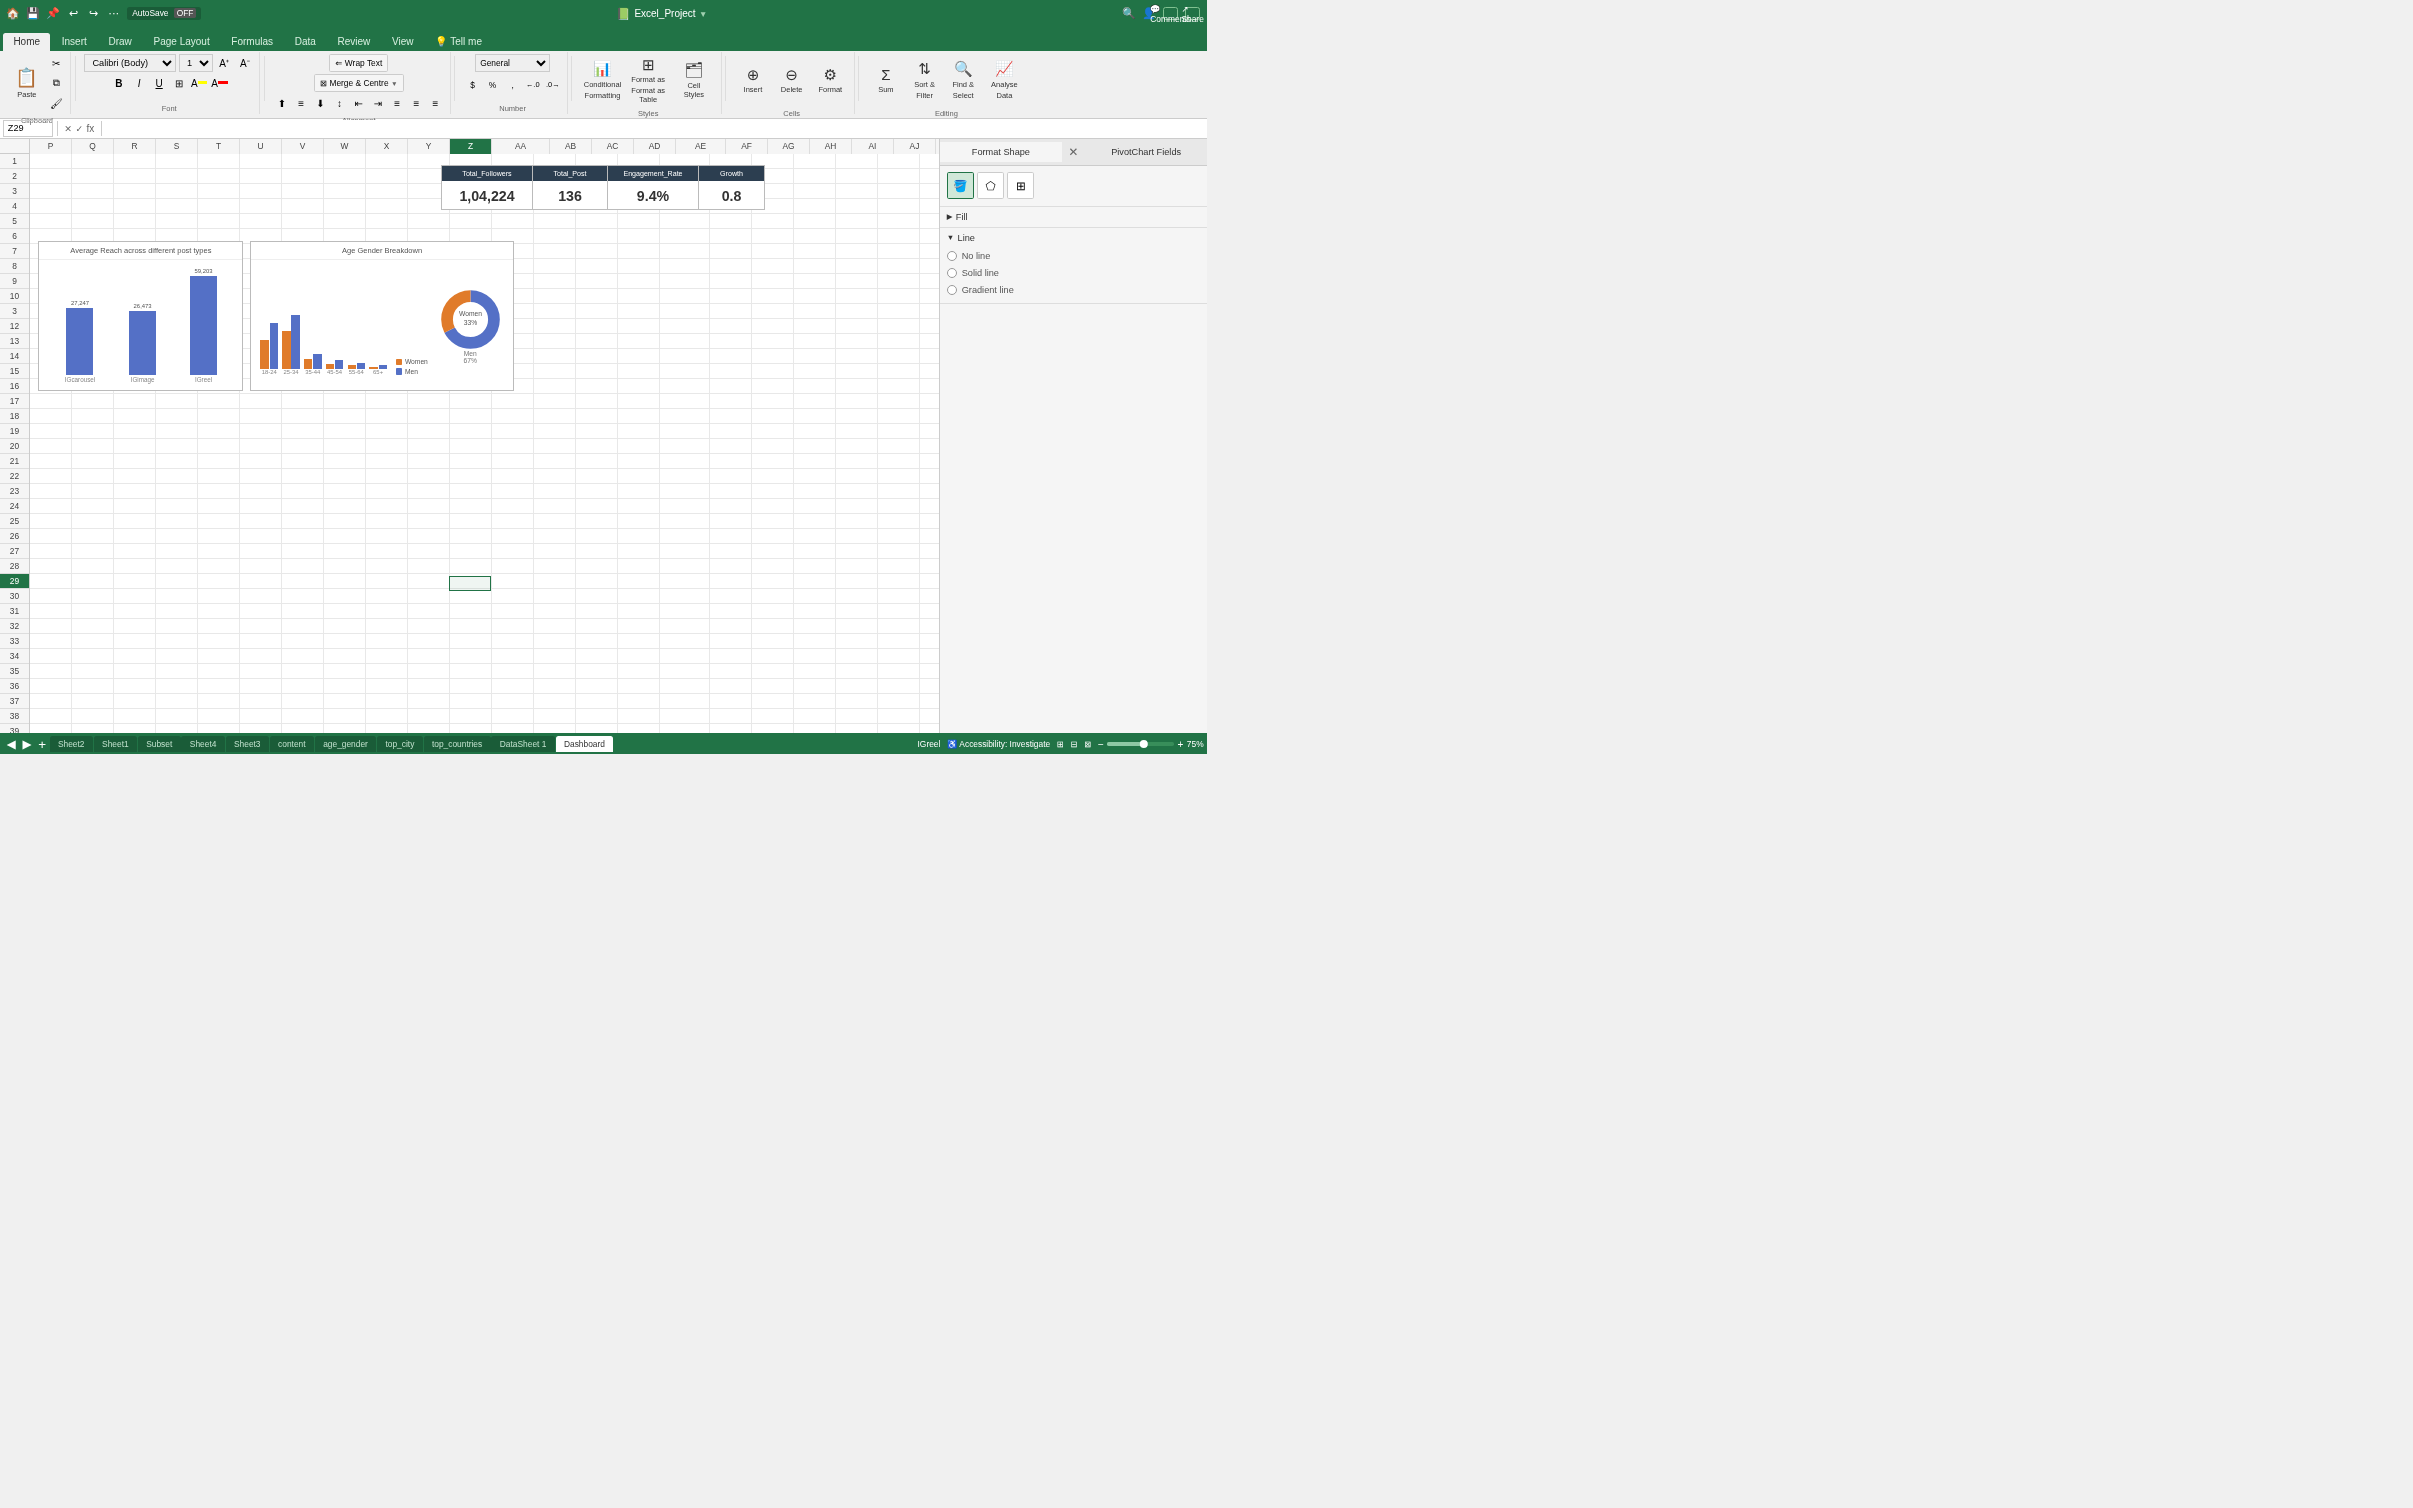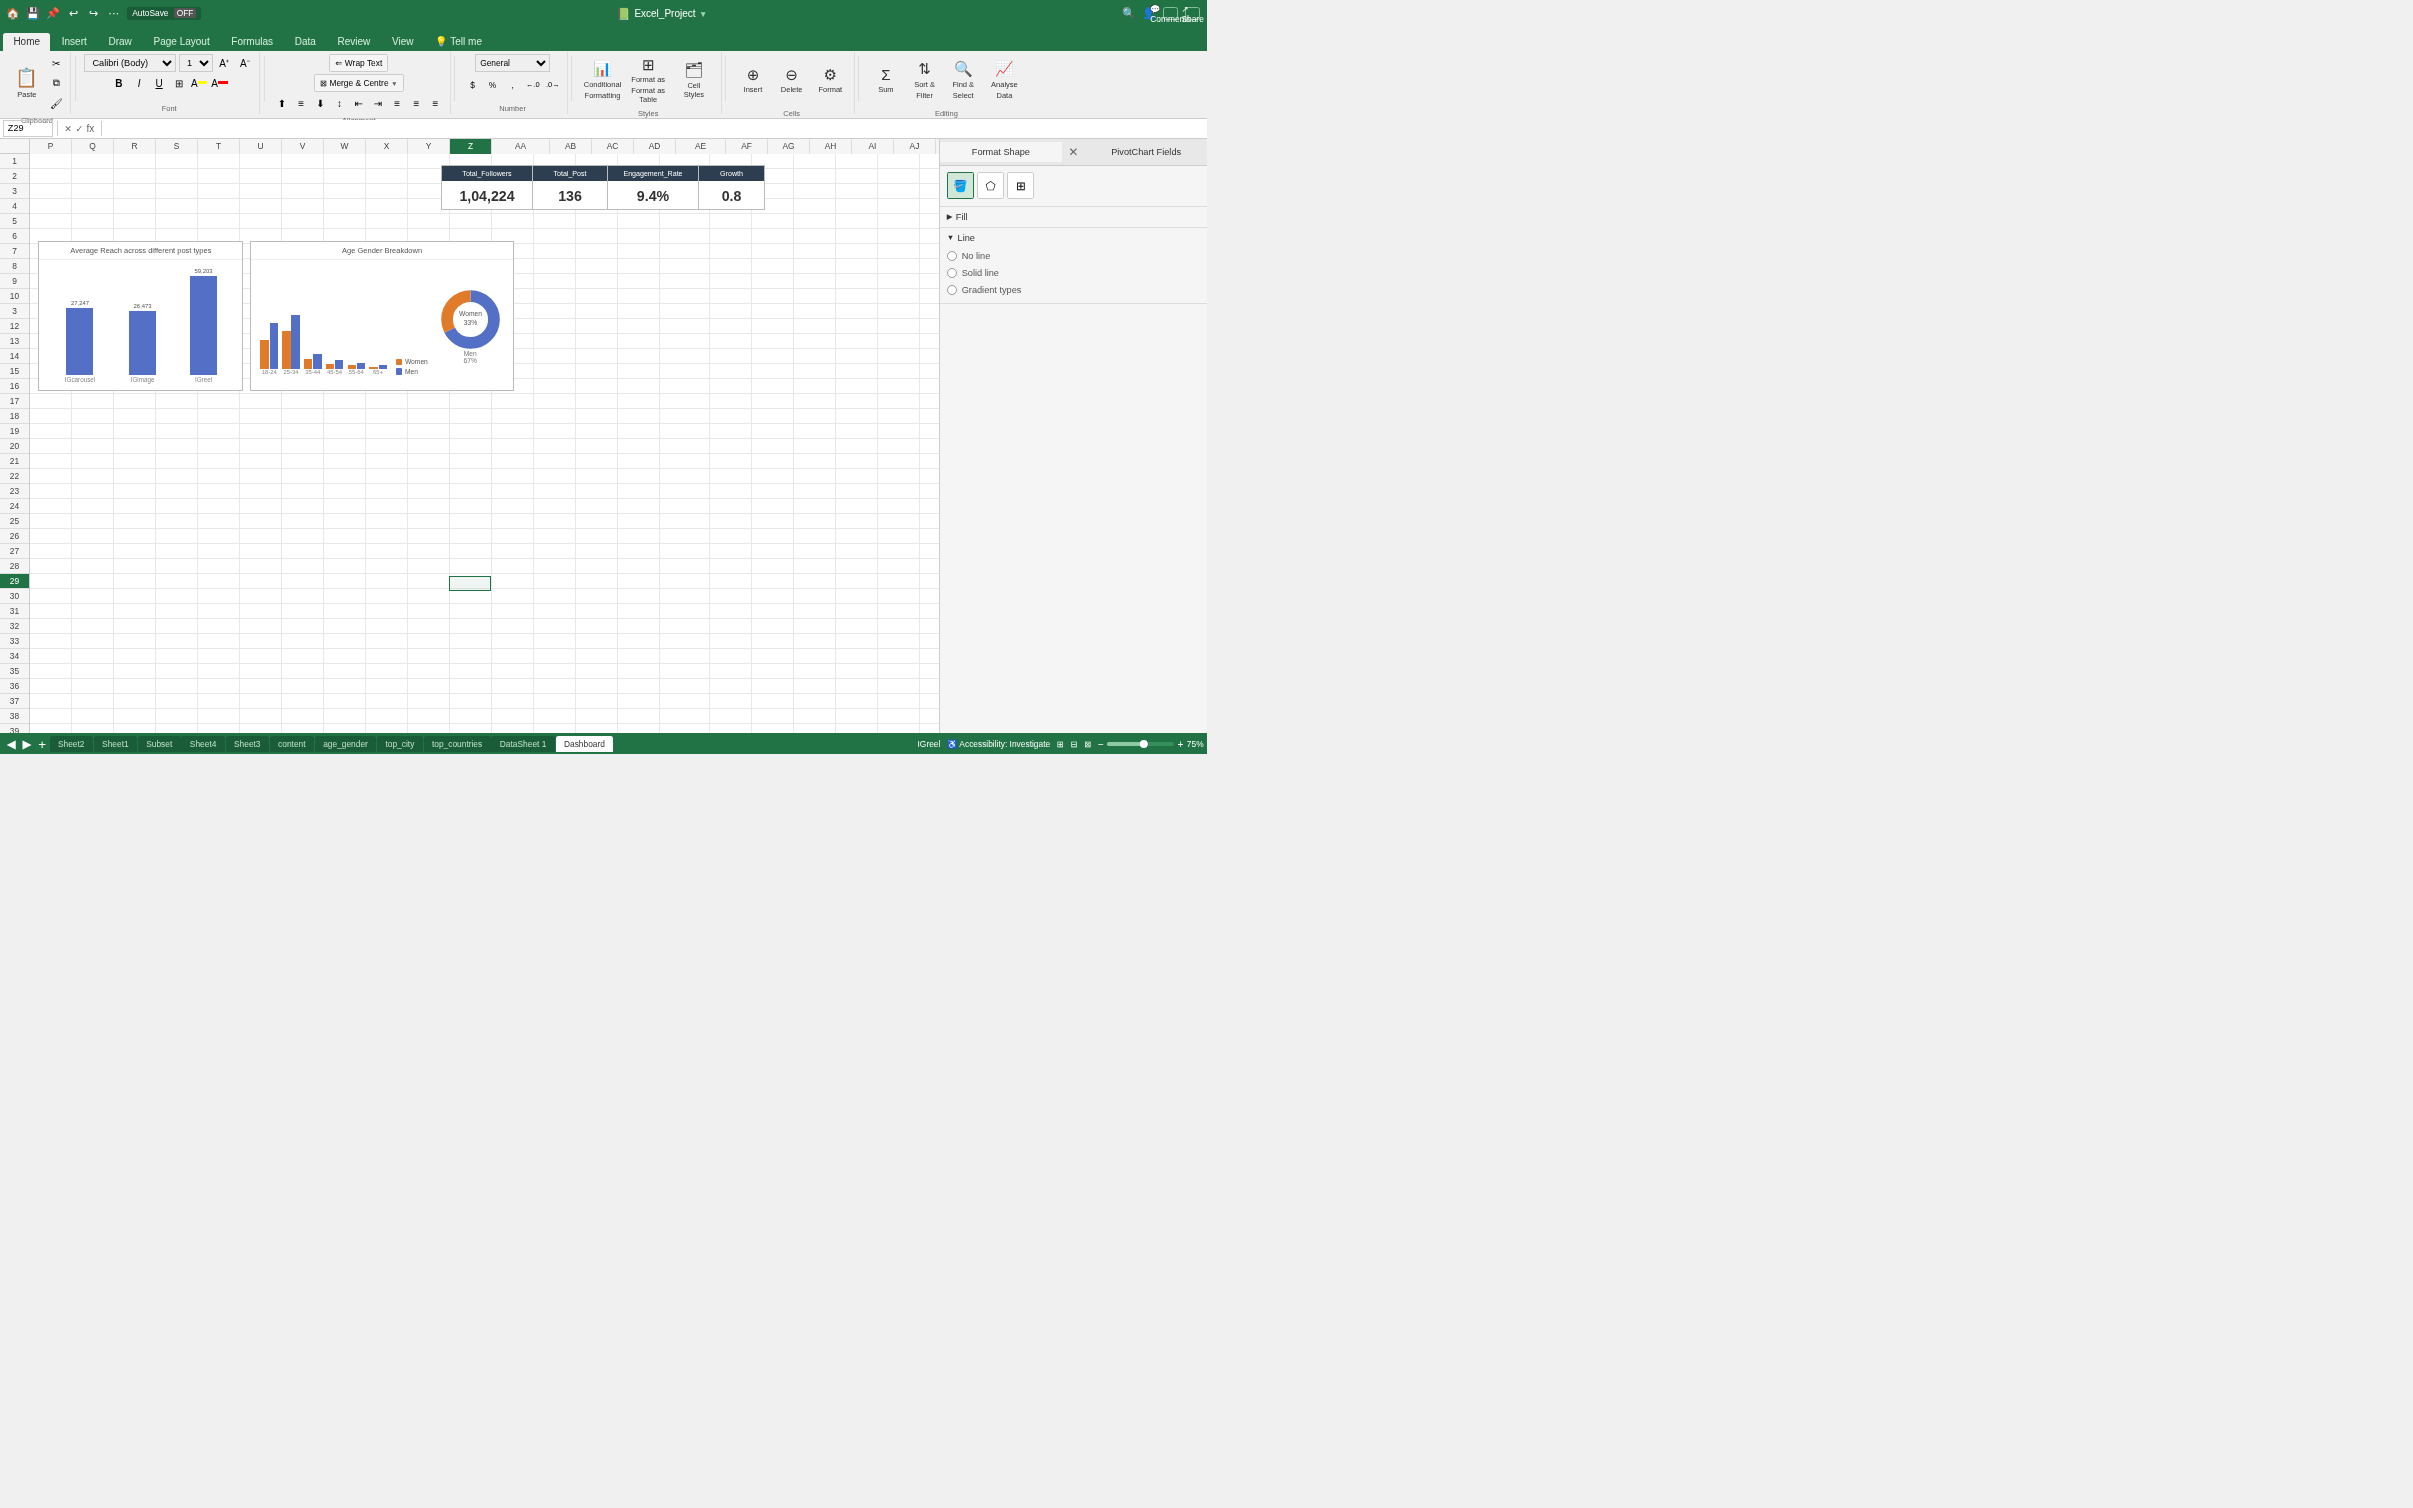--- a/index.html
+++ b/index.html
@@ -1682,7 +1682,7 @@
         </div>
         <div class="radio-option">
           <div class="radio-circle"></div>
-          <span>Gradient types</span>
+          <span>Gradient line</span>
         </div>
       </div>
     </div>

